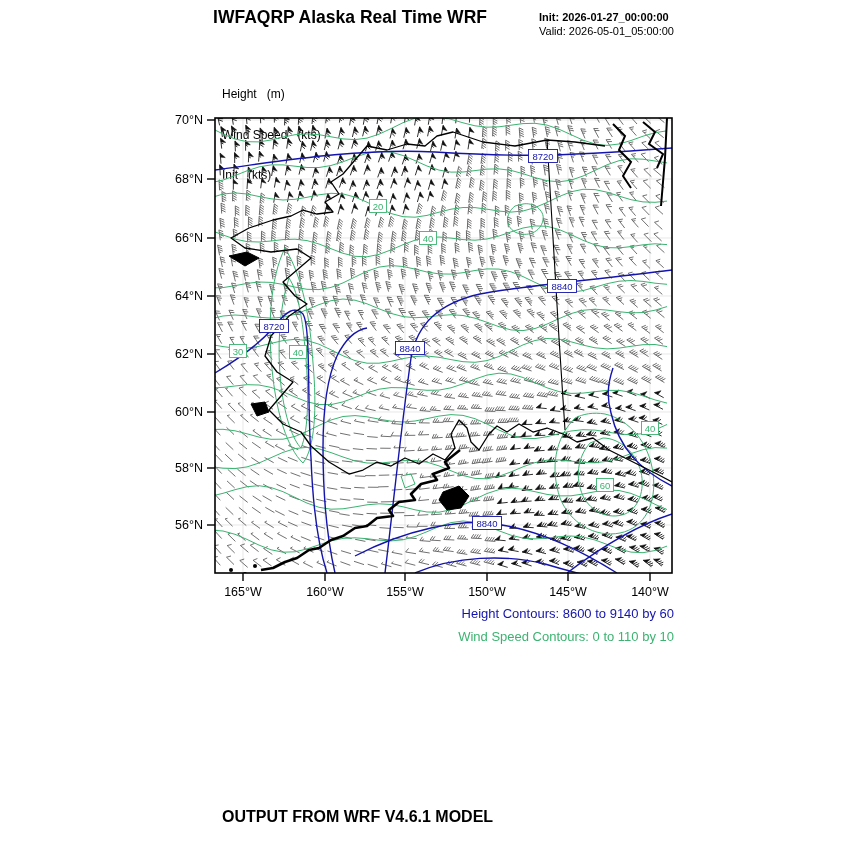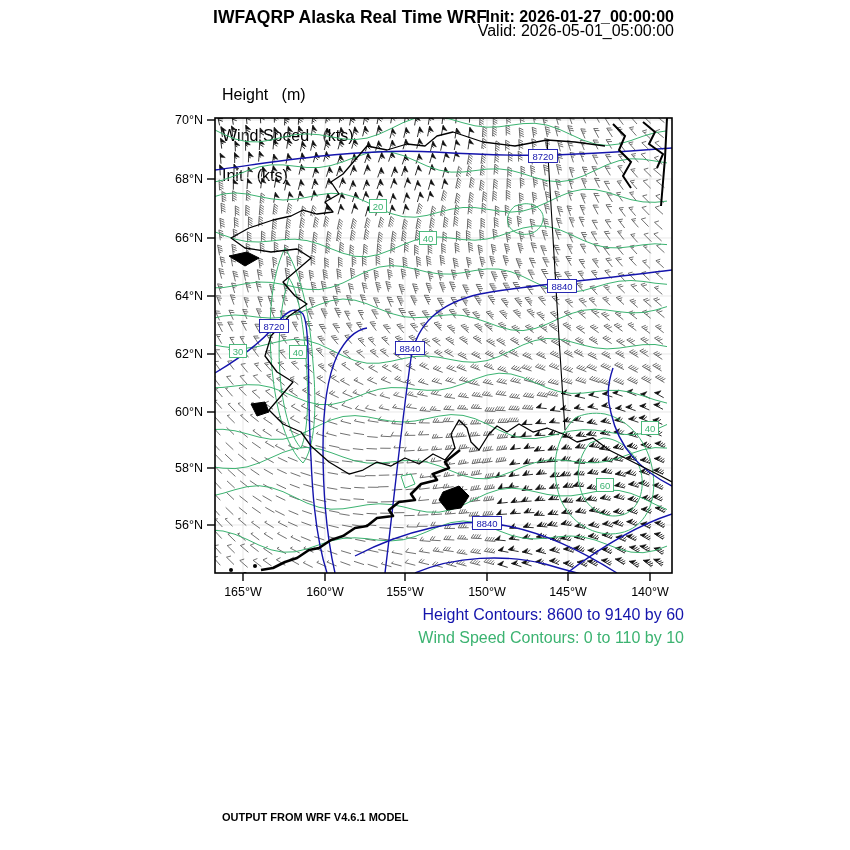--- a/index.html
+++ b/index.html
@@ -7,7 +7,7 @@
         font-family:"Liberation Sans",sans-serif;color:#000;}
   .title{position:absolute;top:7px;left:350px;transform:translateX(-50%);
          font-size:17.5px;font-weight:bold;white-space:nowrap;}
-  .stamp{position:absolute;top:10px;right:176px;text-align:right;font-size:16px;line-height:14px;}
+  .stamp{position:absolute;top:10px;right:176px;text-align:left;font-size:11px;line-height:14px;}
   .stamp-init{font-weight:bold;}
   .legend{position:absolute;top:61px;left:222px;font-size:16px;line-height:13.5px;white-space:pre;}
   #map-wrap{position:absolute;left:215px;top:118px;width:457px;height:455px;}

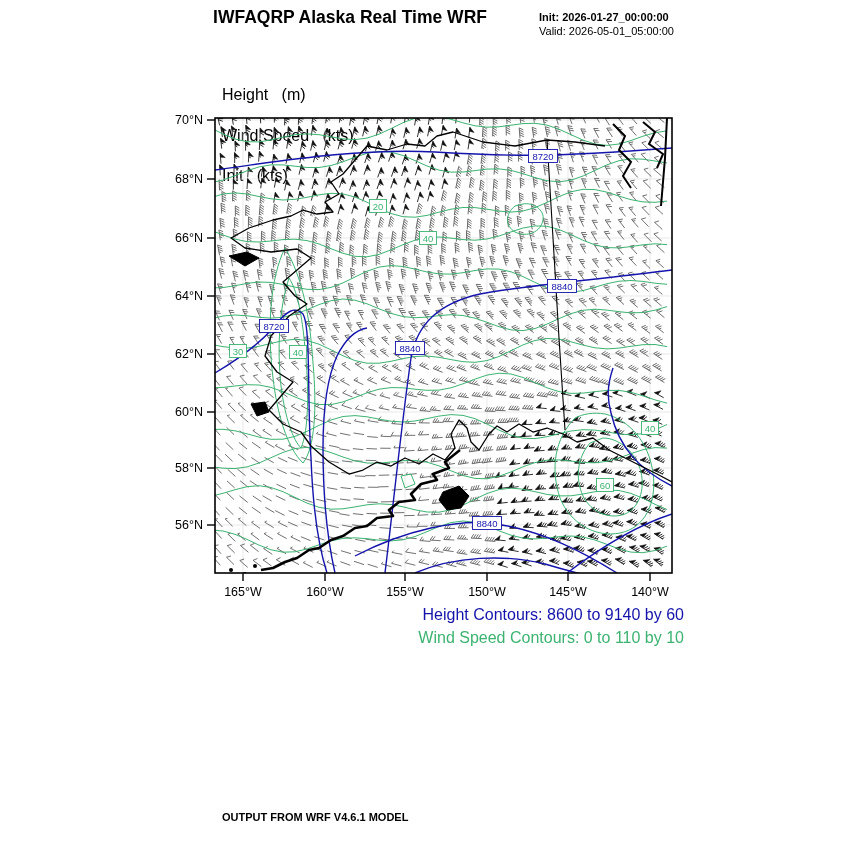--- a/index.html
+++ b/index.html
@@ -9,7 +9,7 @@
          font-size:17.5px;font-weight:bold;white-space:nowrap;}
   .stamp{position:absolute;top:10px;right:176px;text-align:left;font-size:11px;line-height:14px;}
   .stamp-init{font-weight:bold;}
-  .legend{position:absolute;top:61px;left:222px;font-size:16px;line-height:13.5px;white-space:pre;}
+  .legend{position:absolute;top:61px;left:222px;font-size:12px;line-height:13.5px;white-space:pre;}
   #map-wrap{position:absolute;left:215px;top:118px;width:457px;height:455px;}
   #map-svg{overflow:visible;display:block;}
   #map-svg text{font-family:"Liberation Sans",sans-serif;}

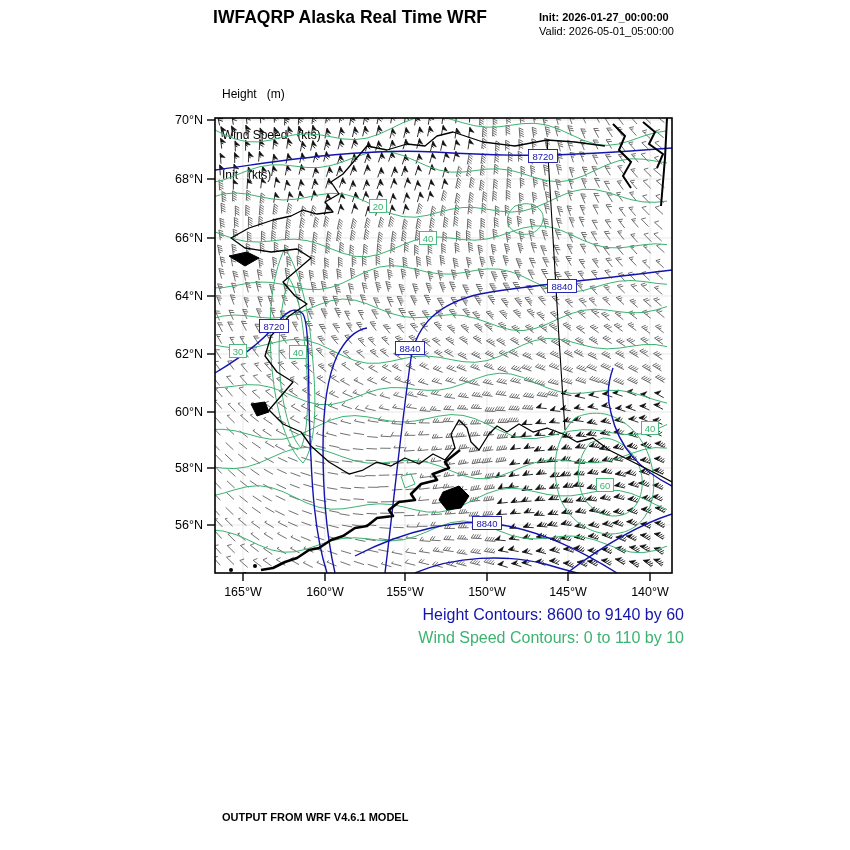--- a/index.html
+++ b/index.html
@@ -13,7 +13,7 @@
   #map-wrap{position:absolute;left:215px;top:118px;width:457px;height:455px;}
   #map-svg{overflow:visible;display:block;}
   #map-svg text{font-family:"Liberation Sans",sans-serif;}
-  .cap{position:absolute;right:166px;font-size:16px;white-space:nowrap;}
+  .cap{position:absolute;right:176px;font-size:13px;white-space:nowrap;}
   .cap-h{top:606px;color:#1414ac;}
   .cap-w{top:629px;color:#3cb371;}
   .footer{position:absolute;left:222px;top:810px;font-size:11px;font-weight:bold;line-height:14px;}

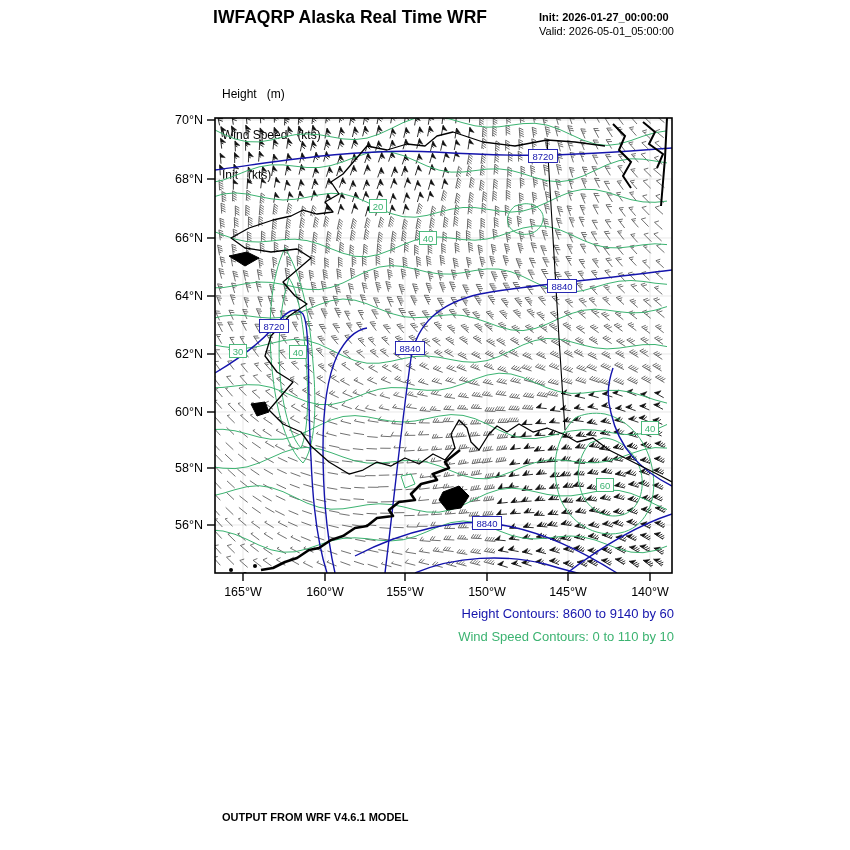--- a/index.html
+++ b/index.html
@@ -16,7 +16,7 @@
   .cap{position:absolute;right:176px;font-size:13px;white-space:nowrap;}
   .cap-h{top:606px;color:#1414ac;}
   .cap-w{top:629px;color:#3cb371;}
-  .footer{position:absolute;left:222px;top:810px;font-size:11px;font-weight:bold;line-height:14px;}
+  .footer{position:absolute;left:222px;top:810px;font-size:16px;font-weight:bold;line-height:14px;}
 </style>
 </head>
 <body>

